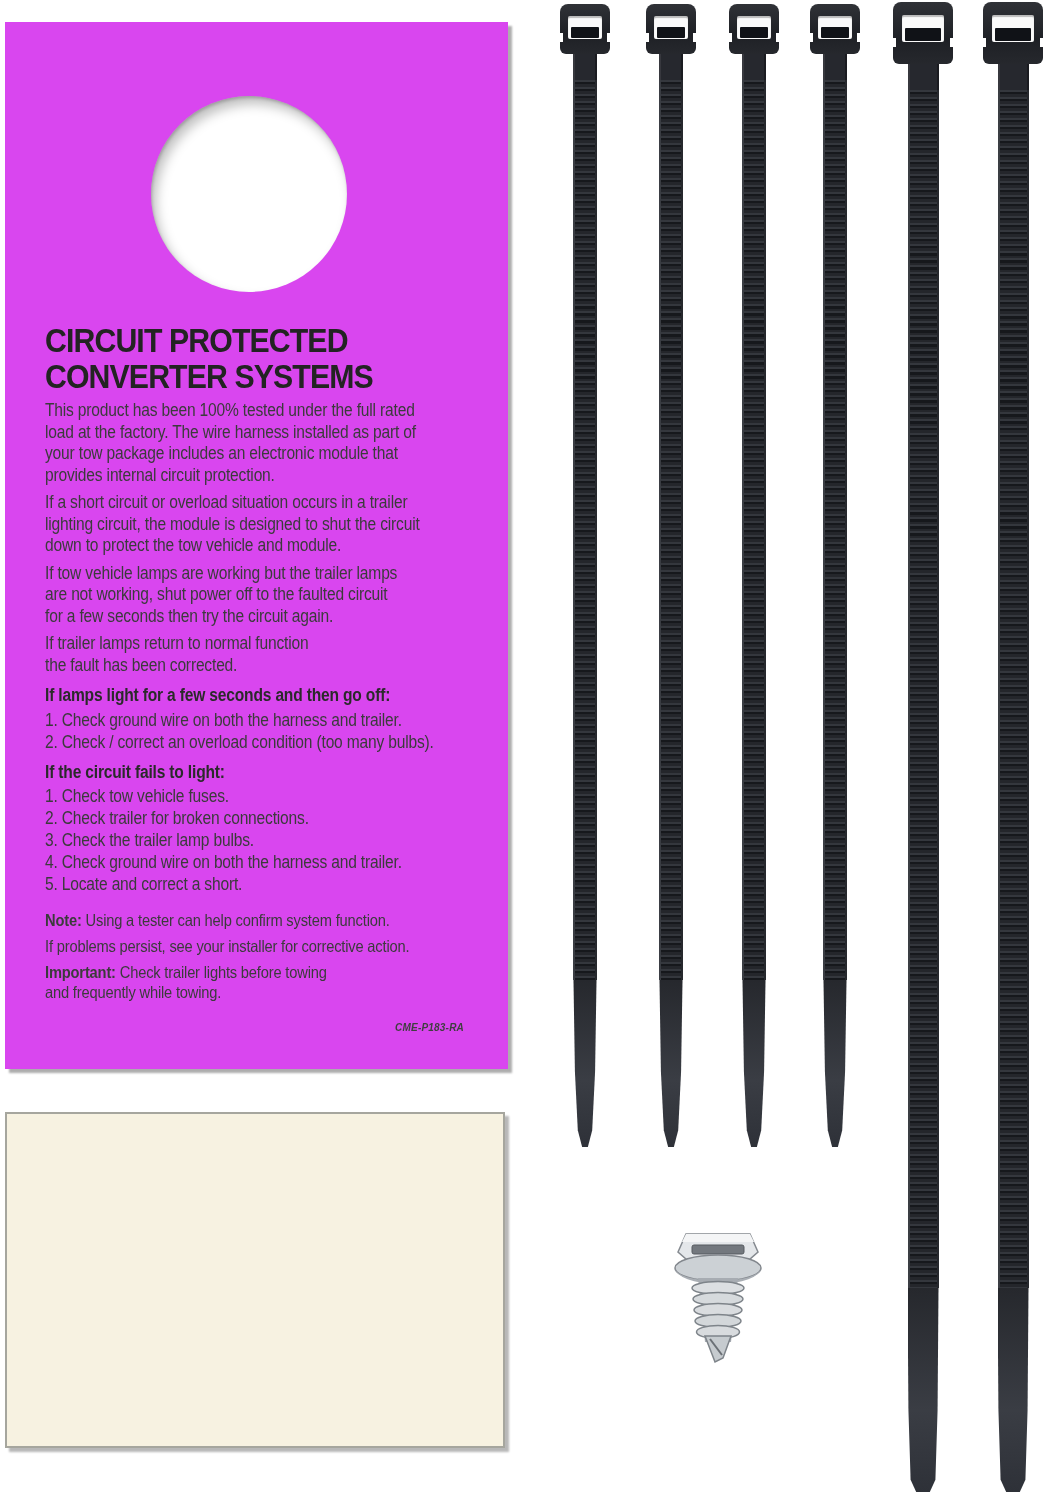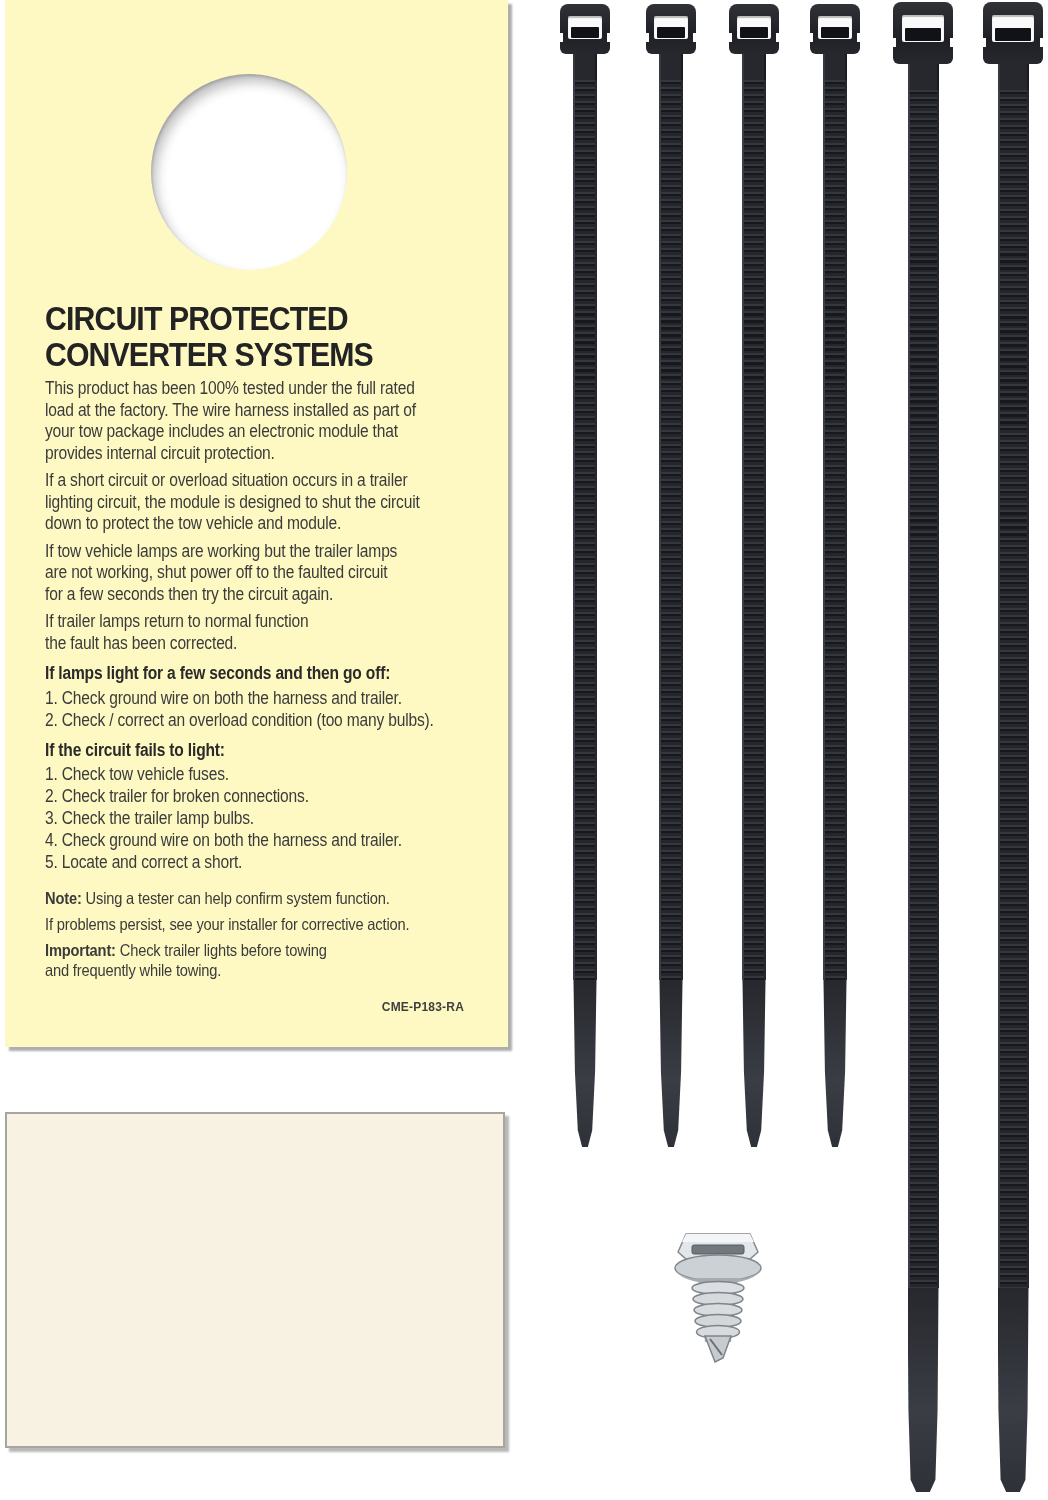--- a/index.html
+++ b/index.html
@@ -7,8 +7,8 @@
        font-family:"Liberation Sans","DejaVu Sans",sans-serif;}
 
   
-  .card{position:absolute;left:5px;top:0;width:503px;height:1047px;
-        background:#fef9c3;box-shadow:4px 4px 2px rgba(0,0,0,.32);}
+  .card{position:absolute;left:5px;top:22px;width:503px;height:1047px;
+        background:#d946ef;box-shadow:4px 4px 2px rgba(0,0,0,.32);}
   .hole{position:absolute;left:146px;top:74px;width:196px;height:196px;border-radius:50%;
         background:#ffffff;
         box-shadow:inset 5px 8px 12px rgba(0,0,0,.25), inset 1px 2px 3px rgba(0,0,0,.18);}

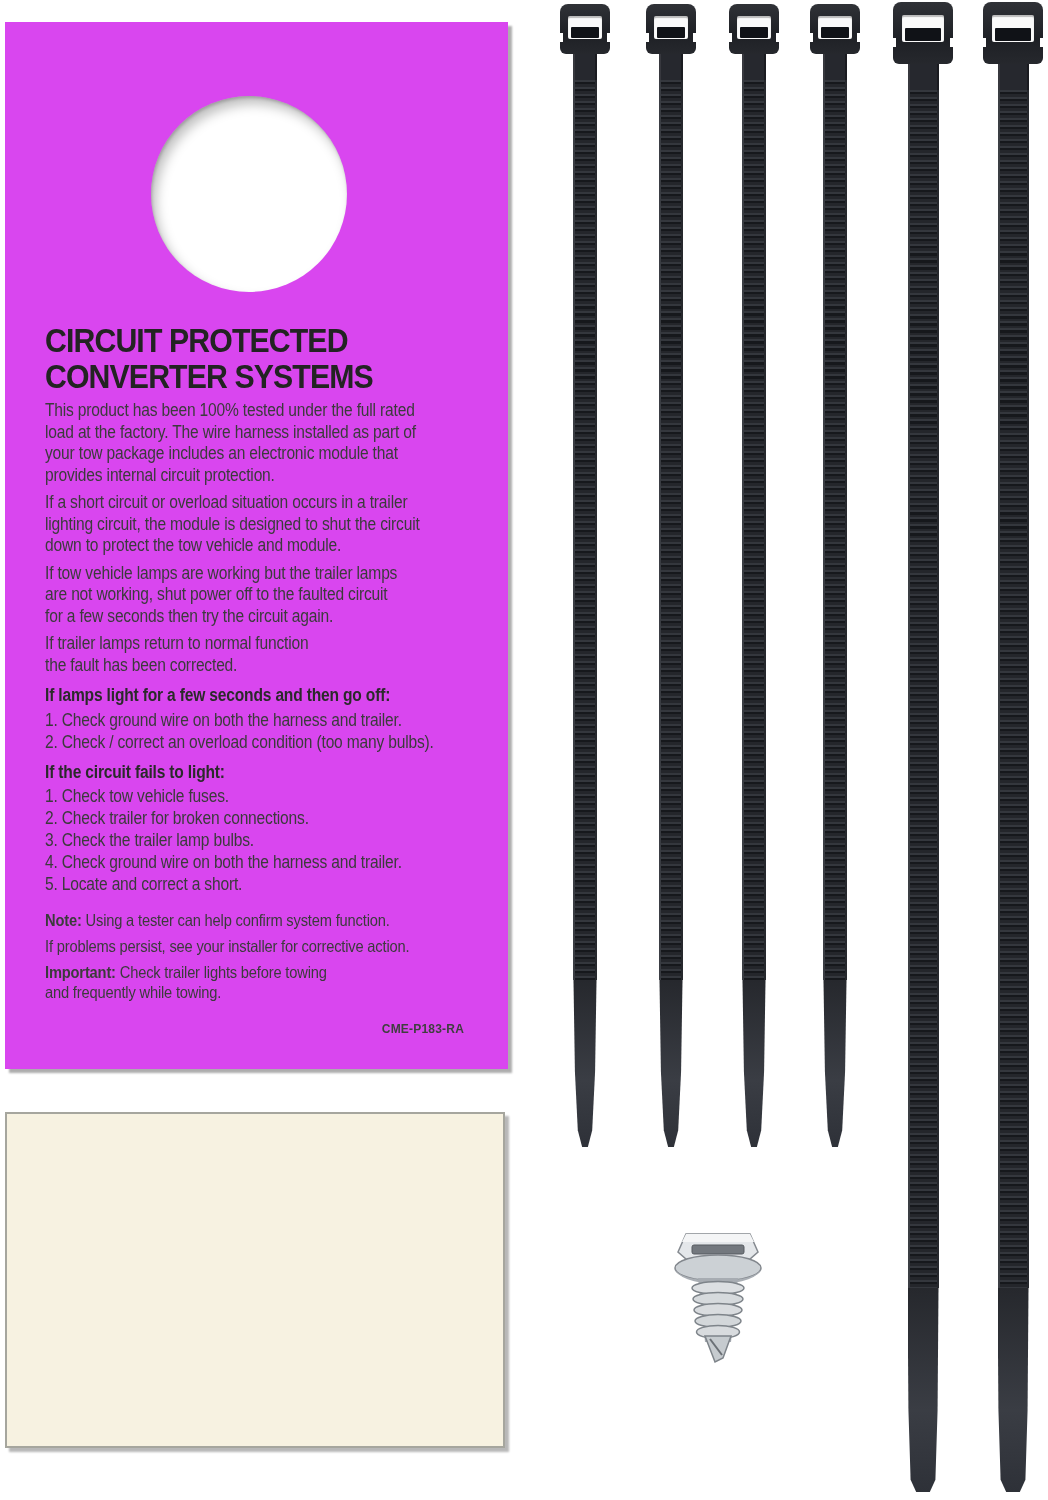--- a/index.html
+++ b/index.html
@@ -23,8 +23,8 @@
   .chk{line-height:22px;}
   .notes{margin-top:15px;font-size:16.5px;line-height:20px;}
   .note-line{margin-top:6px;}
-  .part-no{position:absolute;right:44px;top:1000px;font-size:12px;font-weight:bold;
-           color:#3f3f3f;letter-spacing:.2px;}
+  .part-no{position:absolute;right:44px;top:1000px;font-size:10px;font-weight:bold;
+           color:#3f3f3f;letter-spacing:.2px;font-style:italic;}
 
   
   .pad{position:absolute;left:5px;top:1112px;width:500px;height:336px;

